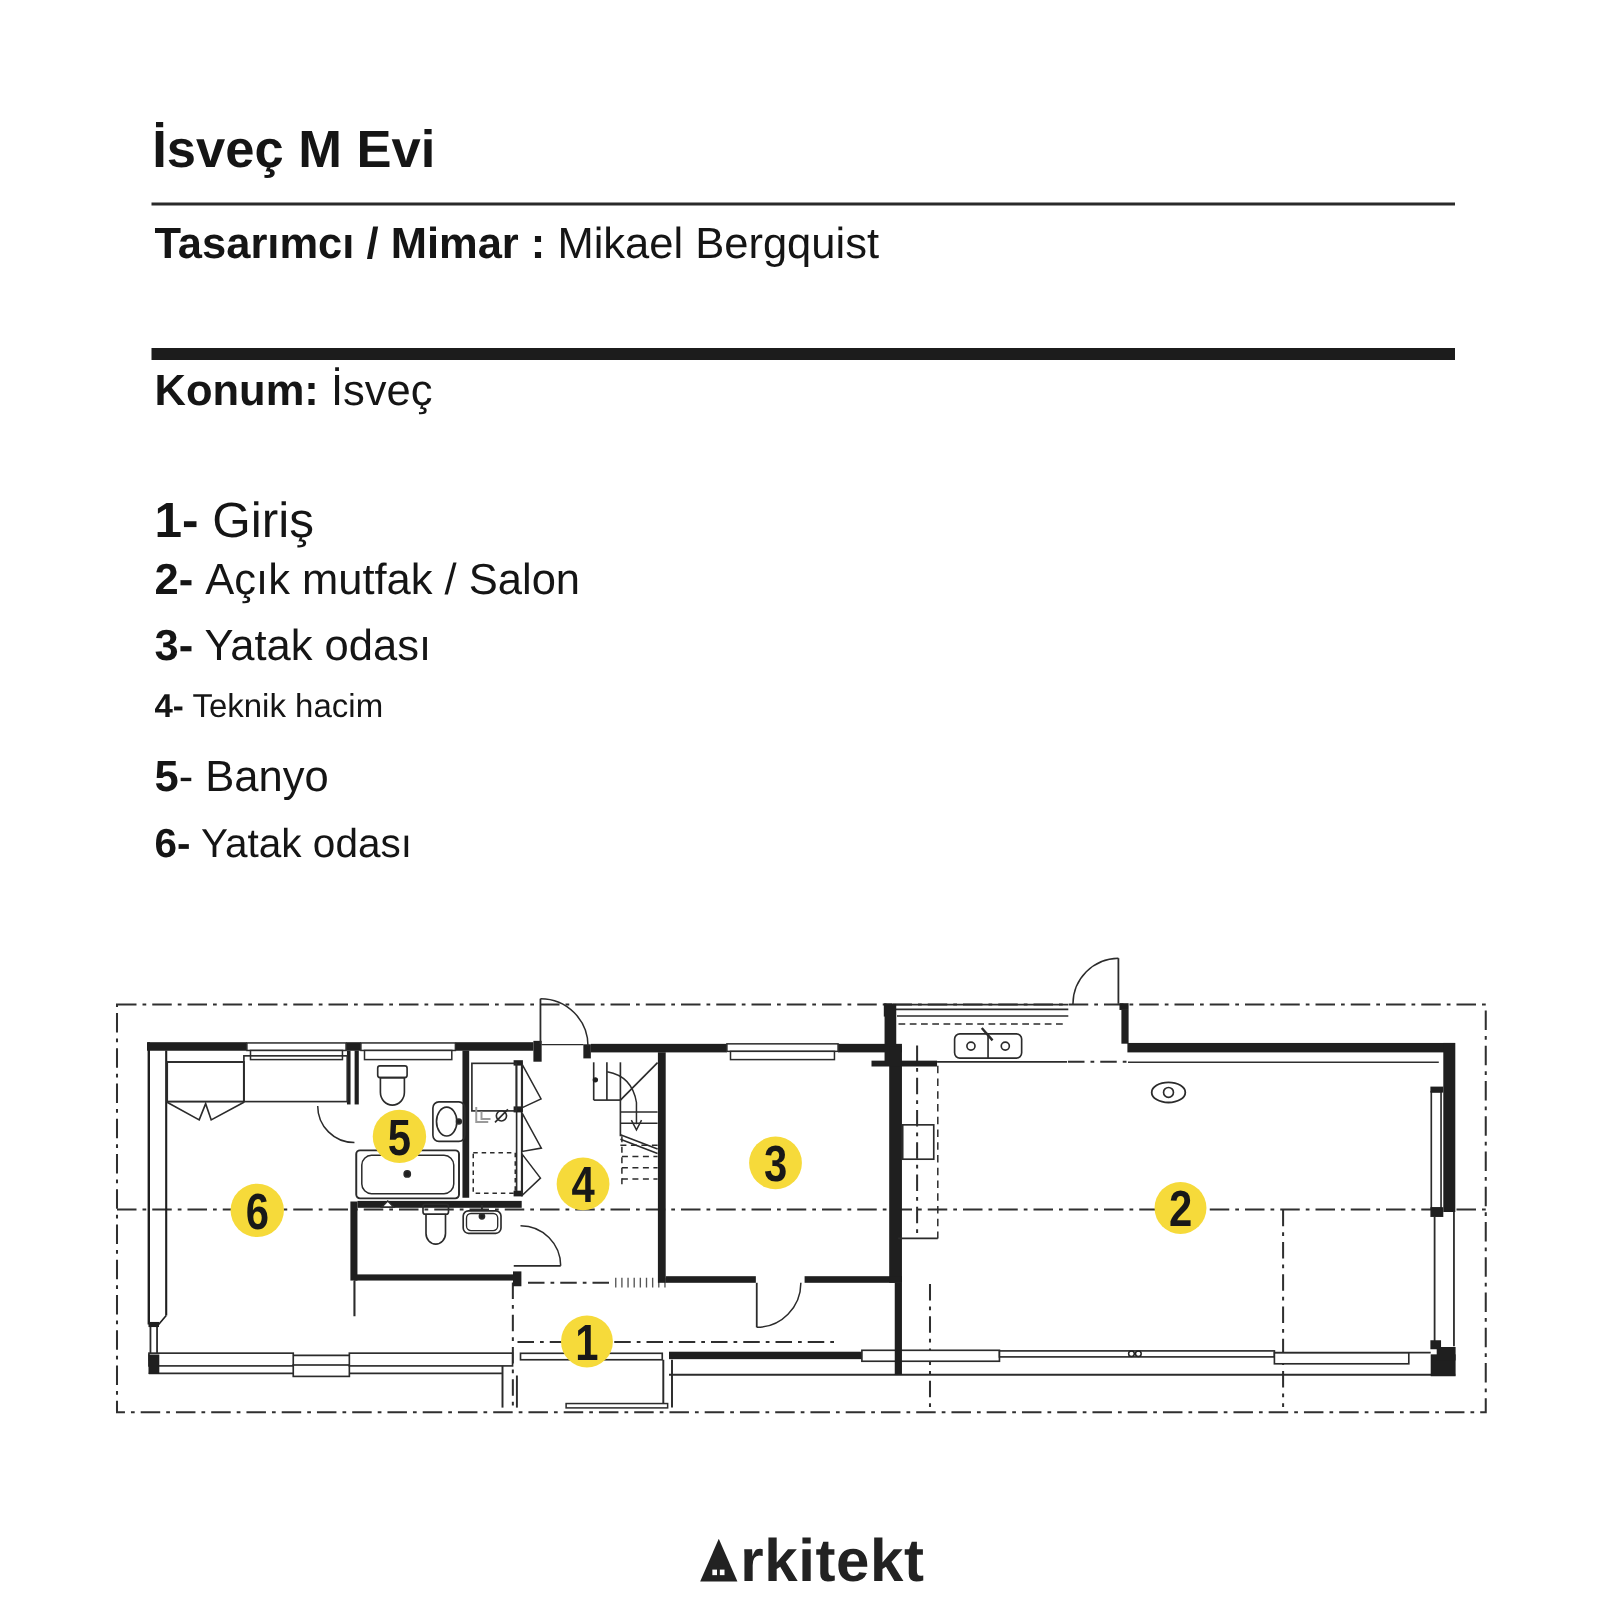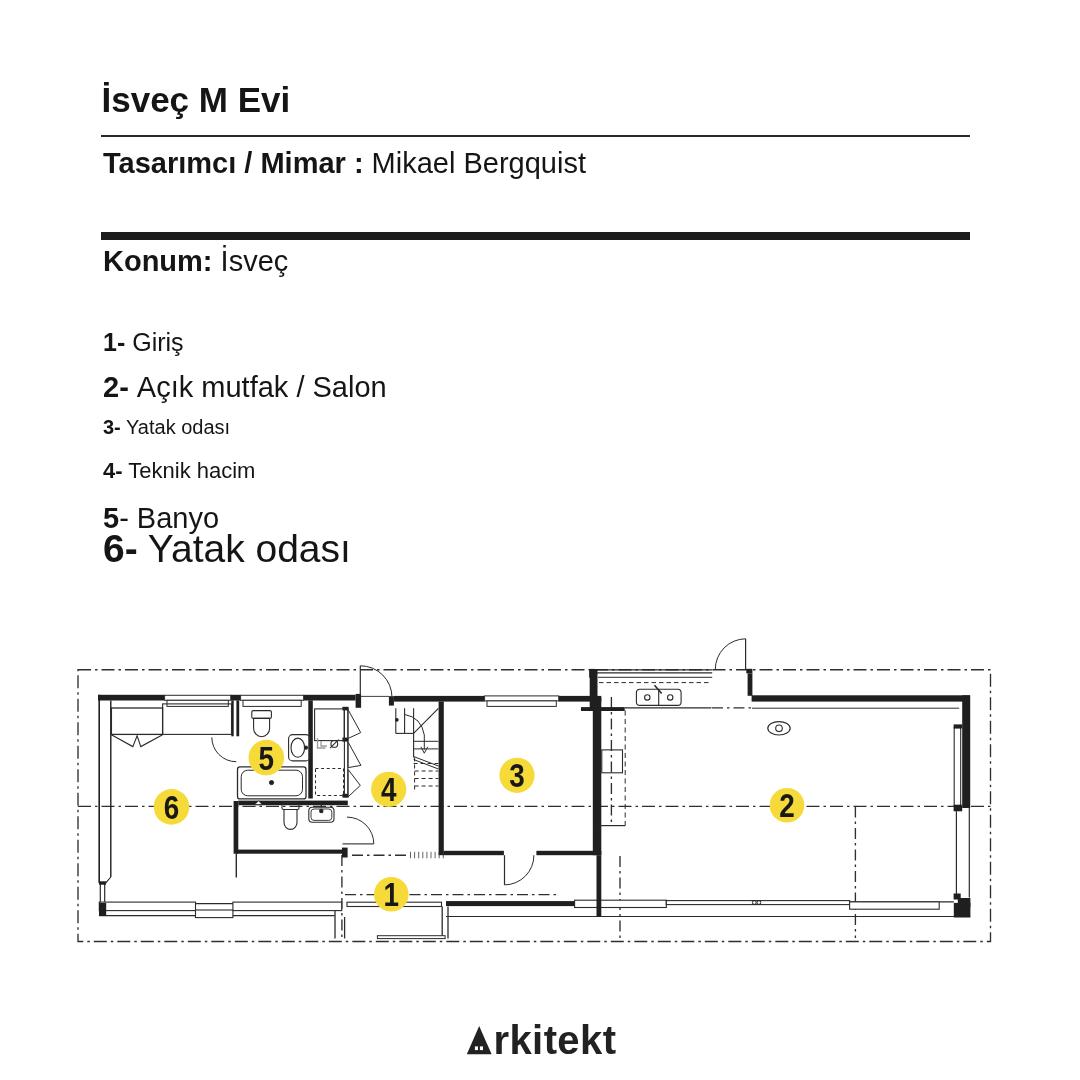--- a/index.html
+++ b/index.html
@@ -22,7 +22,7 @@
 
 <div class="abs" style="left:101px;top:232.2px;width:869px;height:7.8px;background:#1c1c1c;"></div>
 
-<div class="abs" style="left:103px;top:330px;font-size:25px;"><b>1-</b> Giriş</div>
+<div class="abs" style="left:103px;top:330px;font-size:33px;"><b>1-</b> Giriş</div>
 
 <div class="abs" style="left:103px;top:373.4px;font-size:29px;"><b>2-</b>&nbsp;Açık mutfak / Salon</div>
 

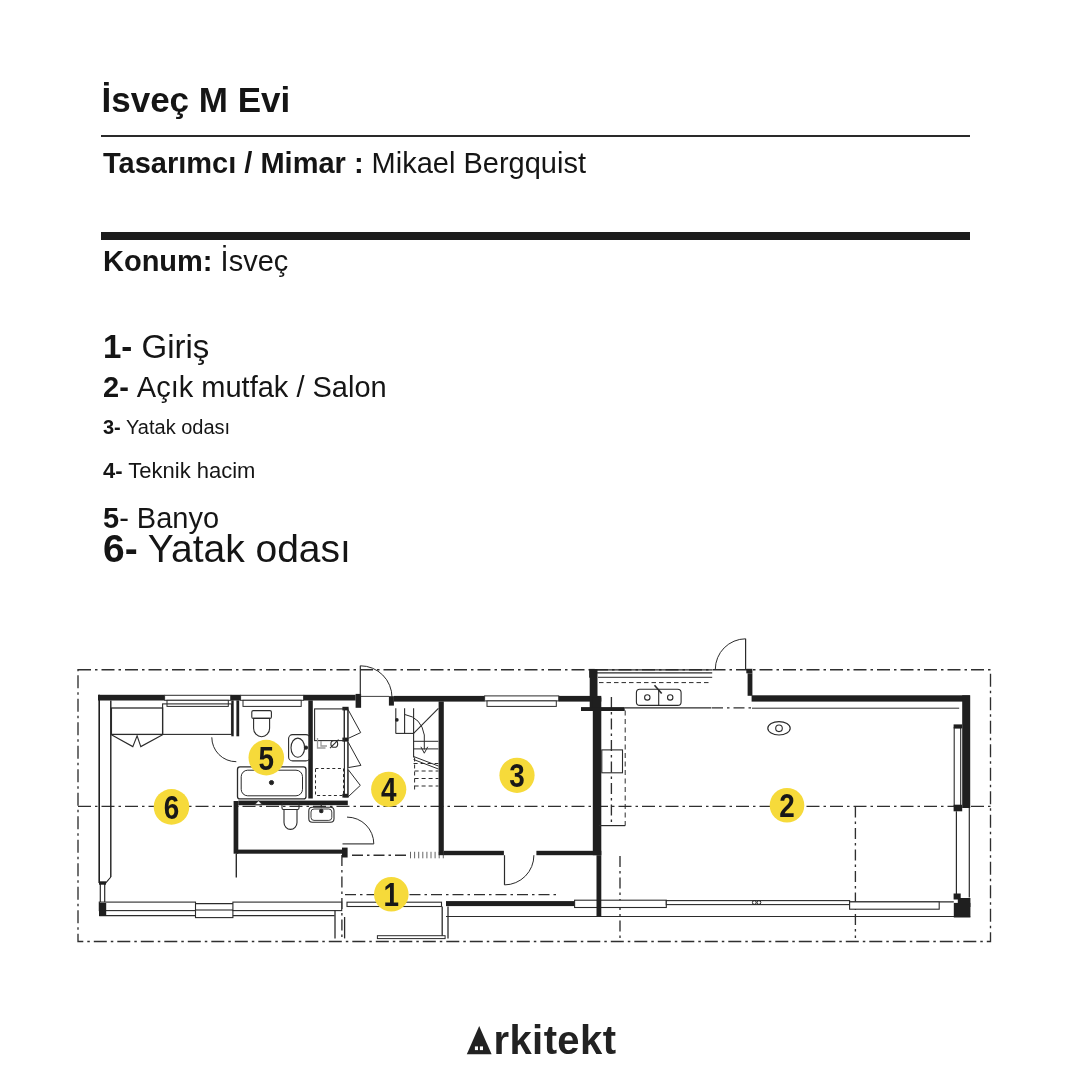--- a/index.html
+++ b/index.html
@@ -26,7 +26,7 @@
 
 <div class="abs" style="left:103px;top:373.4px;font-size:29px;"><b>2-</b>&nbsp;Açık mutfak / Salon</div>
 
-<div class="abs" style="left:103px;top:416.8px;font-size:20px;"><b>3-</b> Yatak odası</div>
+<div class="abs" style="left:103px;top:416.8px;font-size:29px;"><b>3-</b> Yatak odası</div>
 
 <div class="abs" style="left:103px;top:460.2px;font-size:22px;"><b>4-</b> Teknik hacim</div>
 

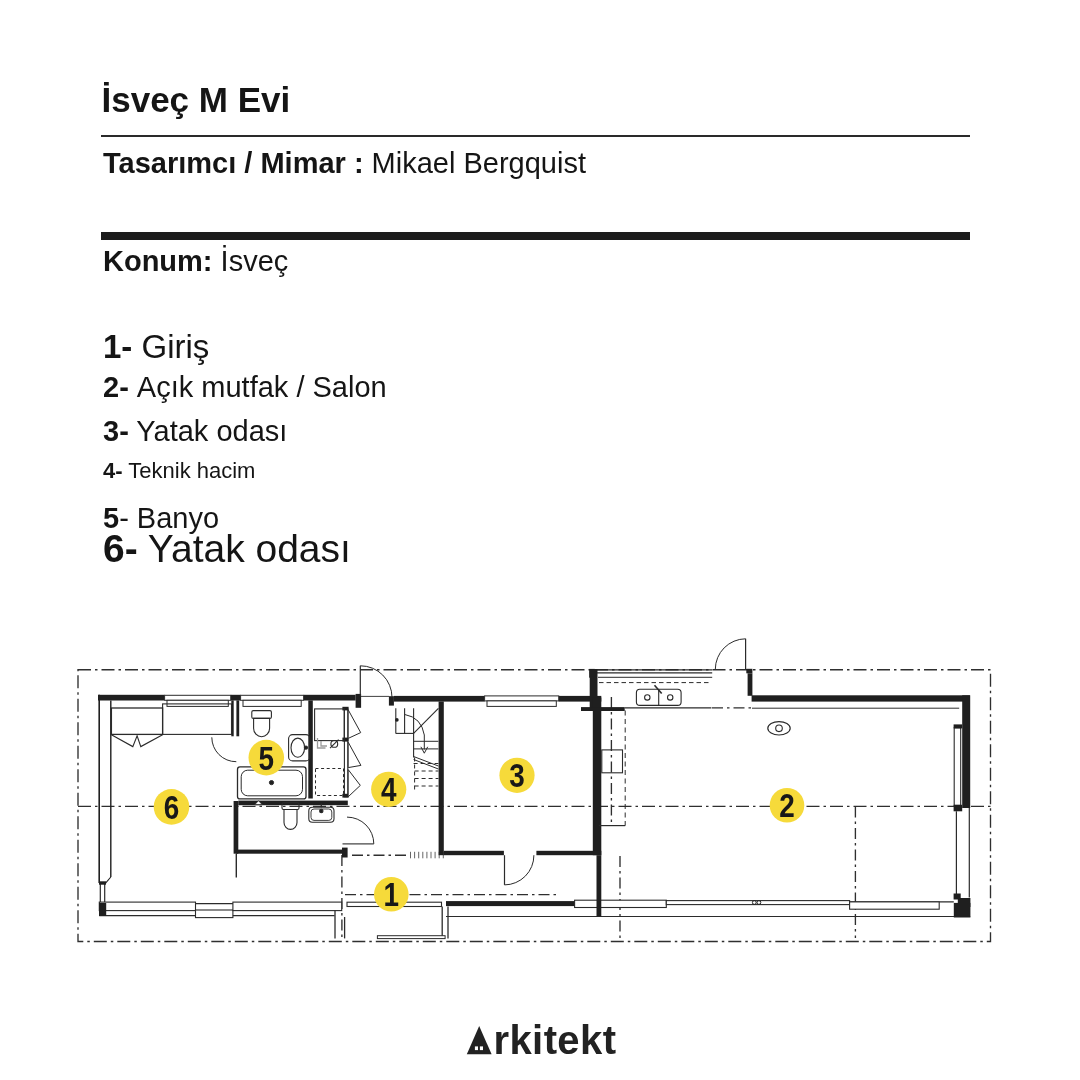--- a/index.html
+++ b/index.html
@@ -32,7 +32,7 @@
 
 <div class="abs" style="left:103px;top:503.6px;font-size:29px;"><b>5</b>- Banyo</div>
 
-<div class="abs" style="left:103px;top:529px;font-size:39px;"><b>6-</b> Yatak odası</div>
+<div class="abs" style="left:103px;top:549px;font-size:27px;"><b>6-</b> Yatak odası</div>
 <svg id="plan" width="1080" height="1080" viewBox="0 0 1080 1080" fill="none" stroke-linecap="butt">
 <g stroke="#2f2f2f" stroke-width="1.35">
 

